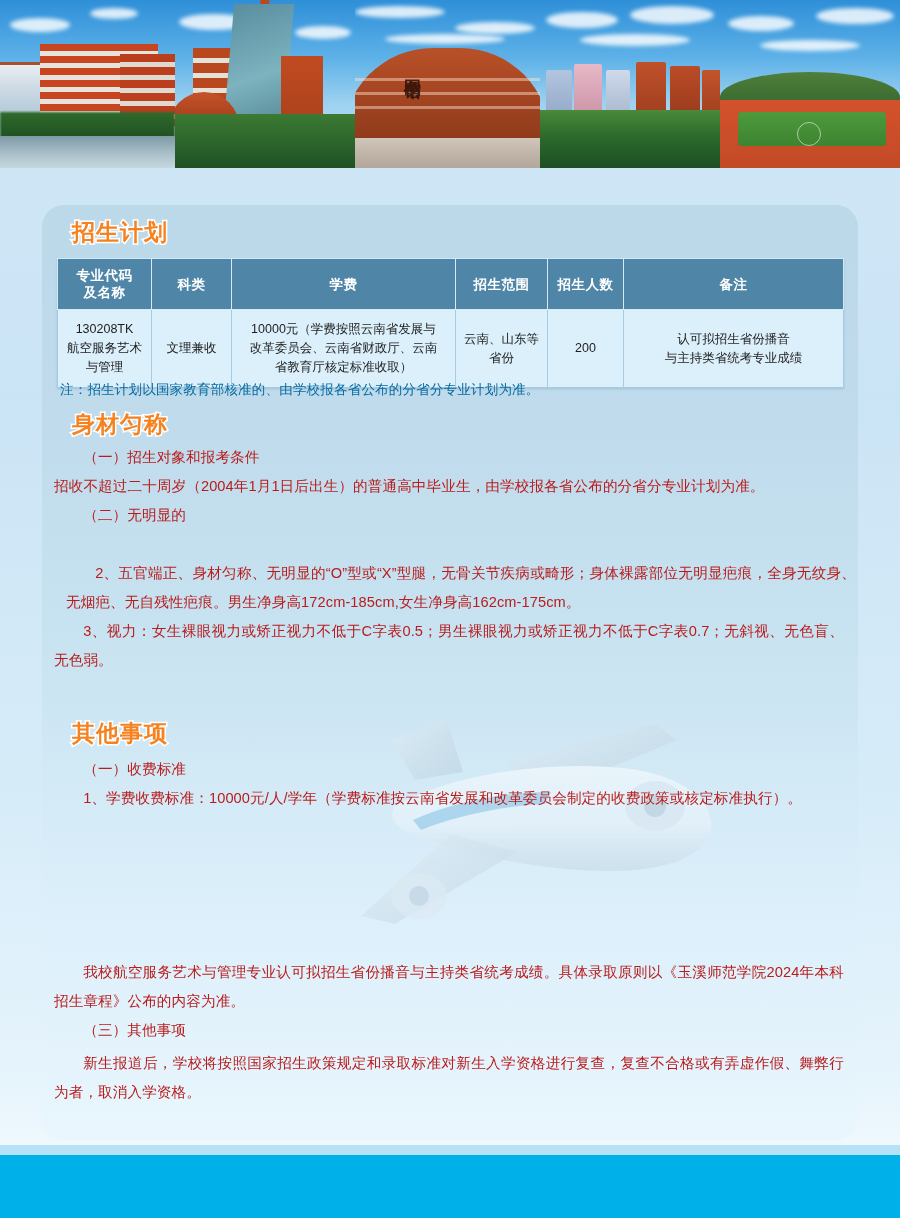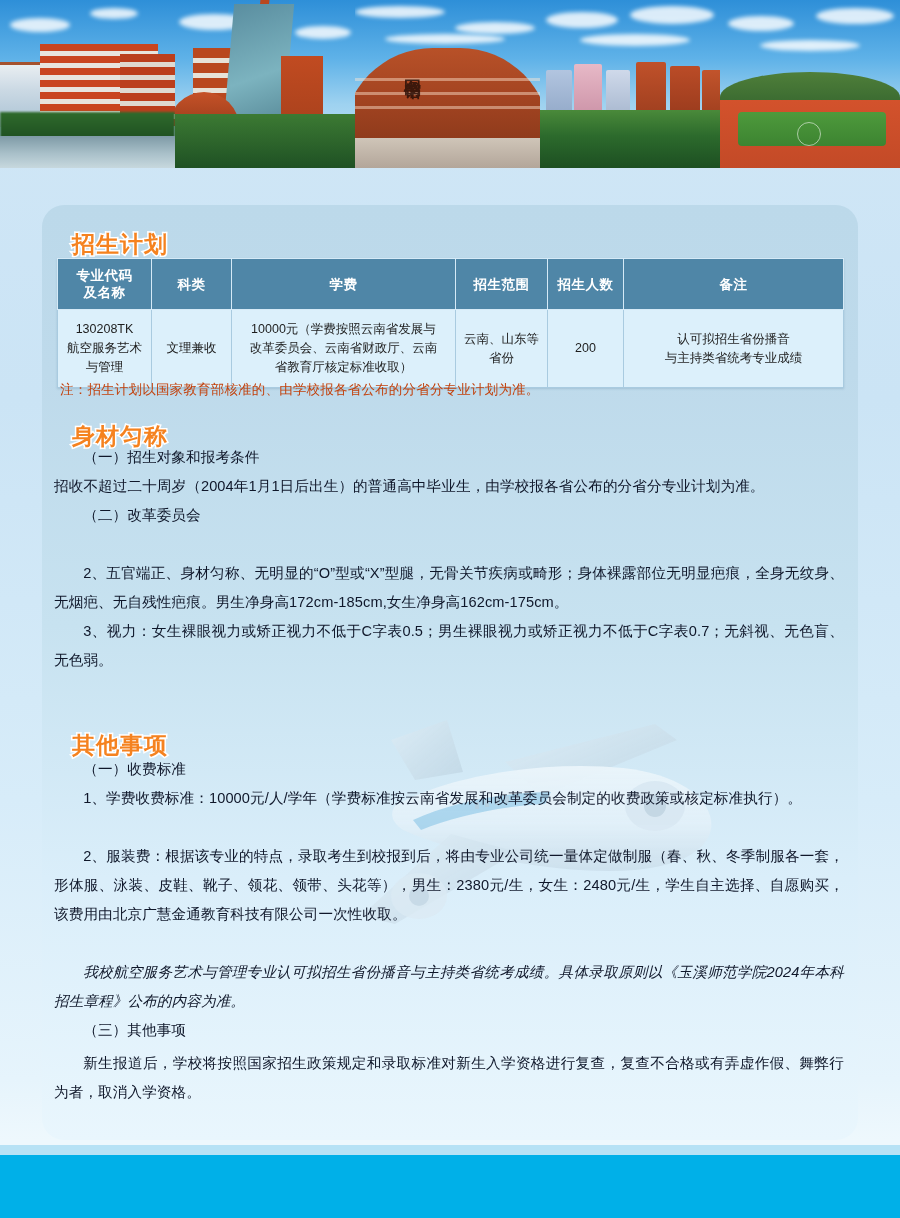--- a/index.html
+++ b/index.html
@@ -214,7 +214,7 @@
     paint-order: stroke fill;
     display: inline-block;
   }
-  .sec-title-wrap { position: absolute; margin-top: 12px; }
+  .sec-title-wrap { position: absolute; }
 
   
   .tbl {

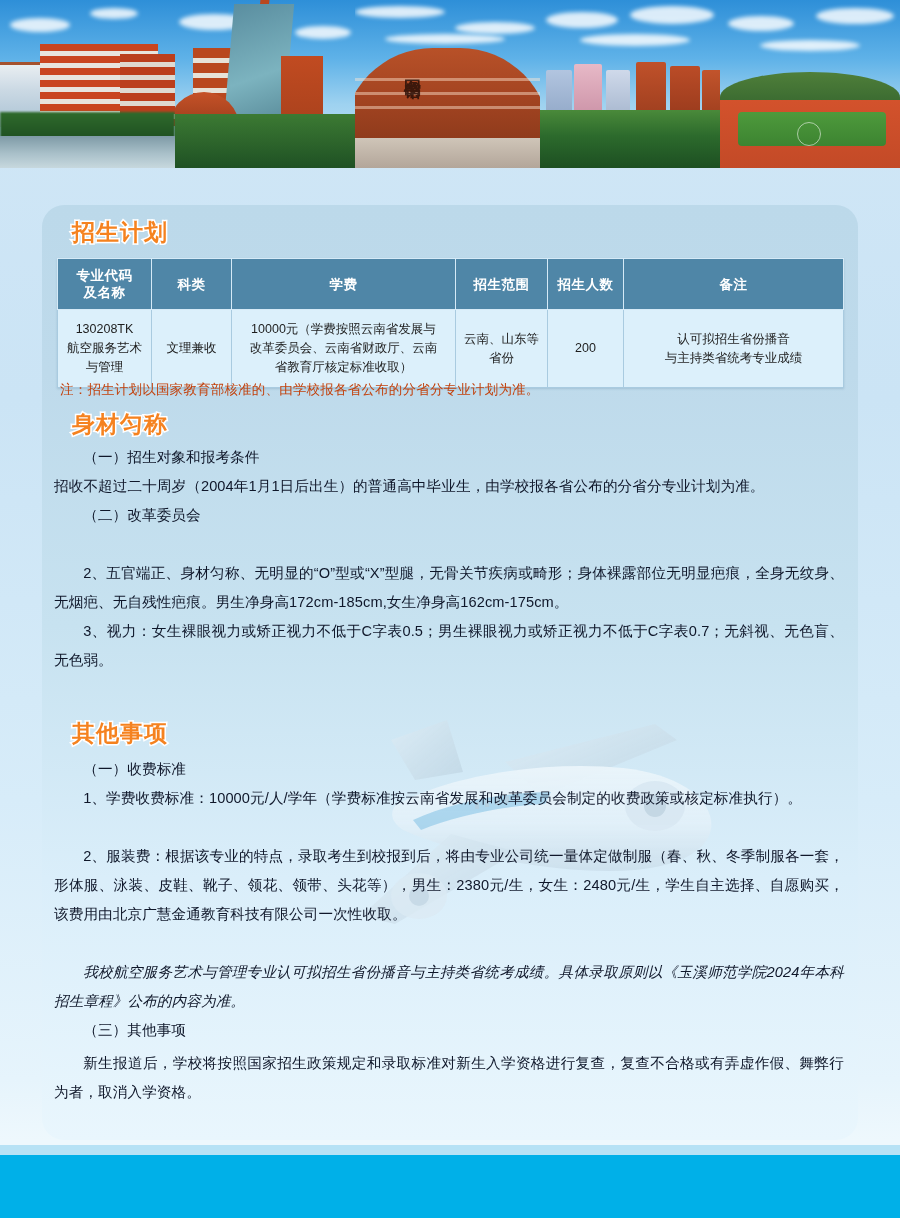--- a/index.html
+++ b/index.html
@@ -258,7 +258,7 @@
     position: absolute;
     left: 18px; top: 176px;
     font-size: 13.5px;
-    color: #c2410c;
+    color: #0369a1;
     letter-spacing: .2px;
   }
 

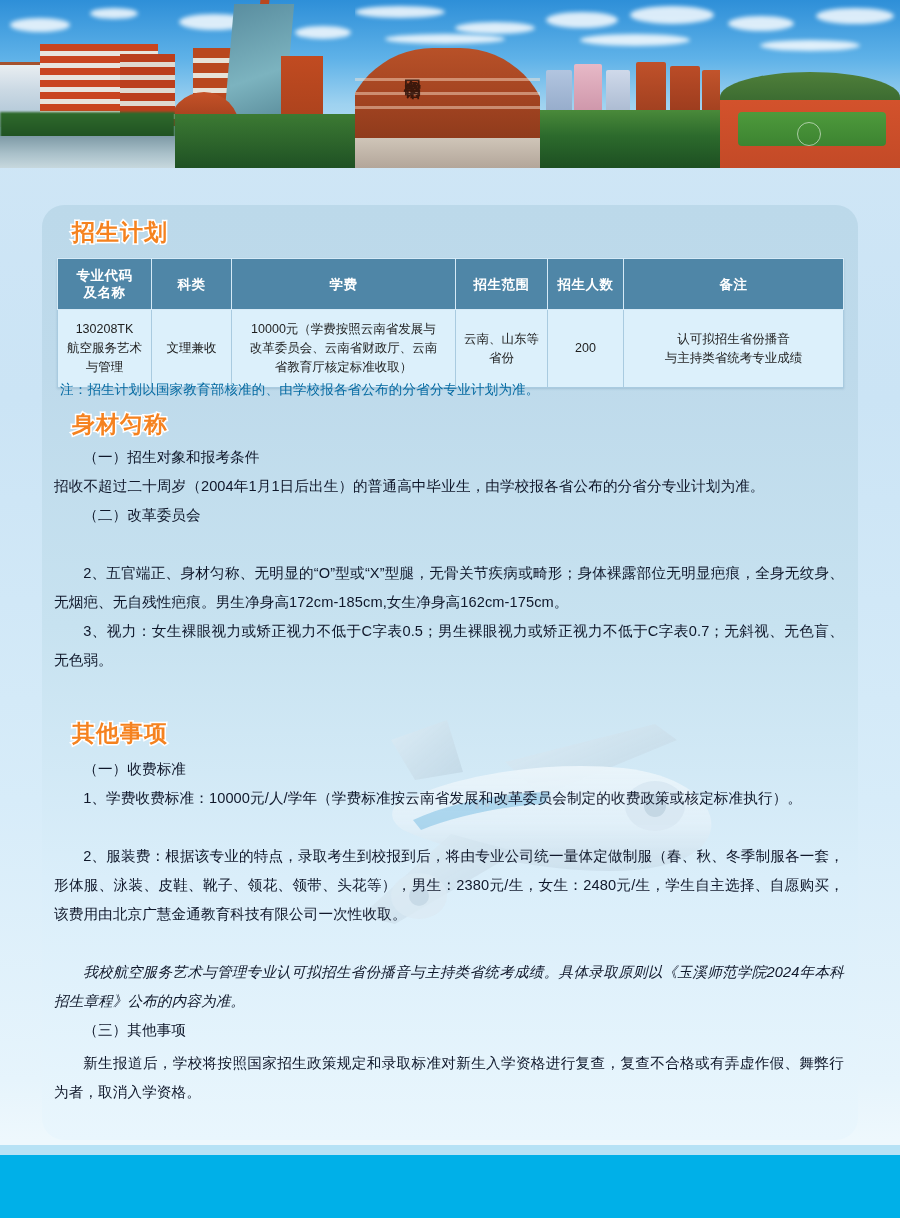--- a/index.html
+++ b/index.html
@@ -269,7 +269,7 @@
     width: 790px;
     font-size: 14.6px;
     line-height: 29px;
-    color: #0f172a;
+    color: #b91c1c;
     text-align: justify;
     letter-spacing: .1px;
   }

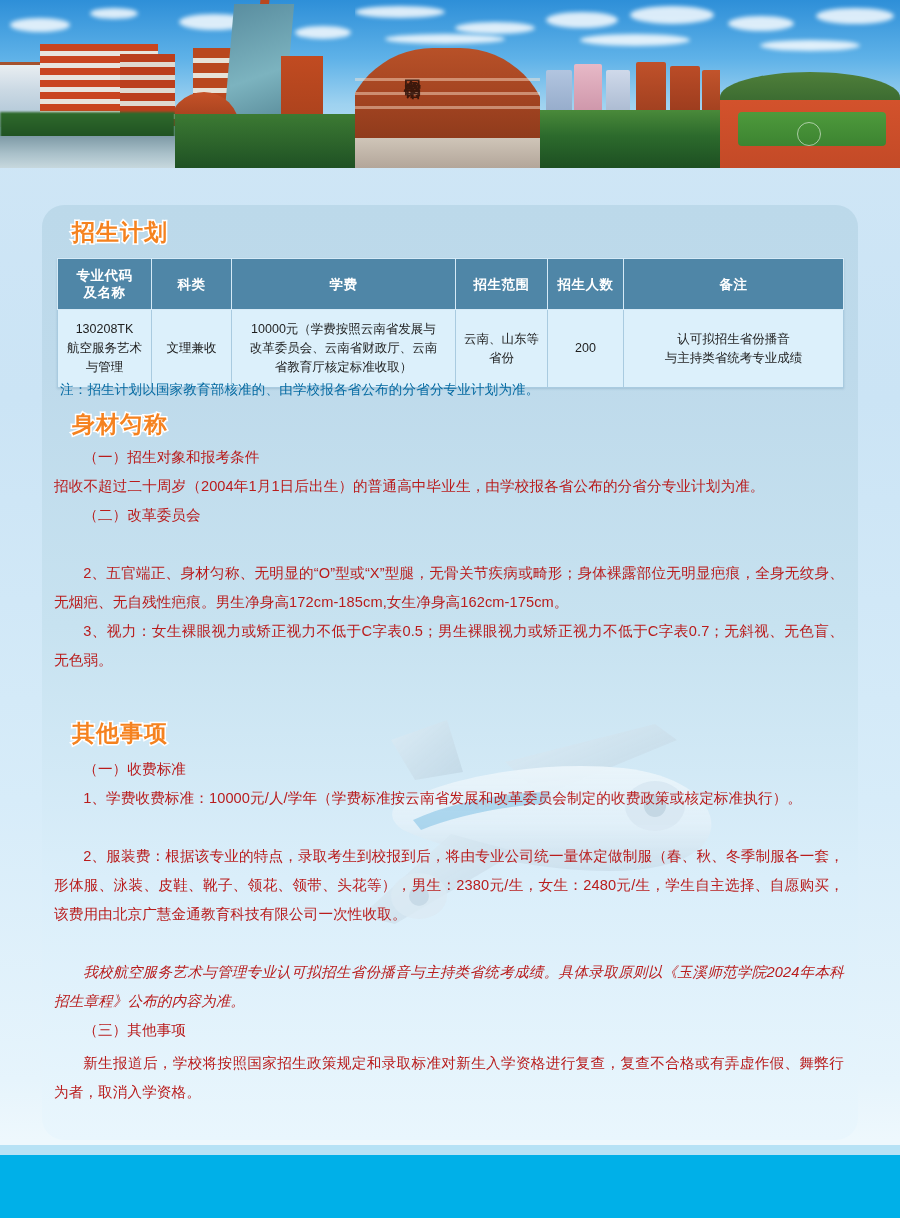--- a/index.html
+++ b/index.html
@@ -456,7 +456,7 @@
 
   <div class="para indent" style="top:238px;">（一）招生对象和报考条件</div>
   <div class="para" style="top:267px;">招收不超过二十周岁（2004年1月1日后出生）的普通高中毕业生，由学校报各省公布的分省分专业计划为准。</div>
-  <div class="para indent" style="top:296px;">（二）改革委员会</div>
+  <div class="para indent" style="top:296px;">（二）无明显的</div>
   <div class="para indent" style="top:354px;">2、五官端正、身材匀称、无明显的“O”型或“X”型腿，无骨关节疾病或畸形；身体裸露部位无明显疤痕，全身无纹身、无烟疤、无自残性疤痕。男生净身高172cm-185cm,女生净身高162cm-175cm。</div>
   <div class="para indent" style="top:412px;">3、视力：女生裸眼视力或矫正视力不低于C字表0.5；男生裸眼视力或矫正视力不低于C字表0.7；无斜视、无色盲、无色弱。</div>
 

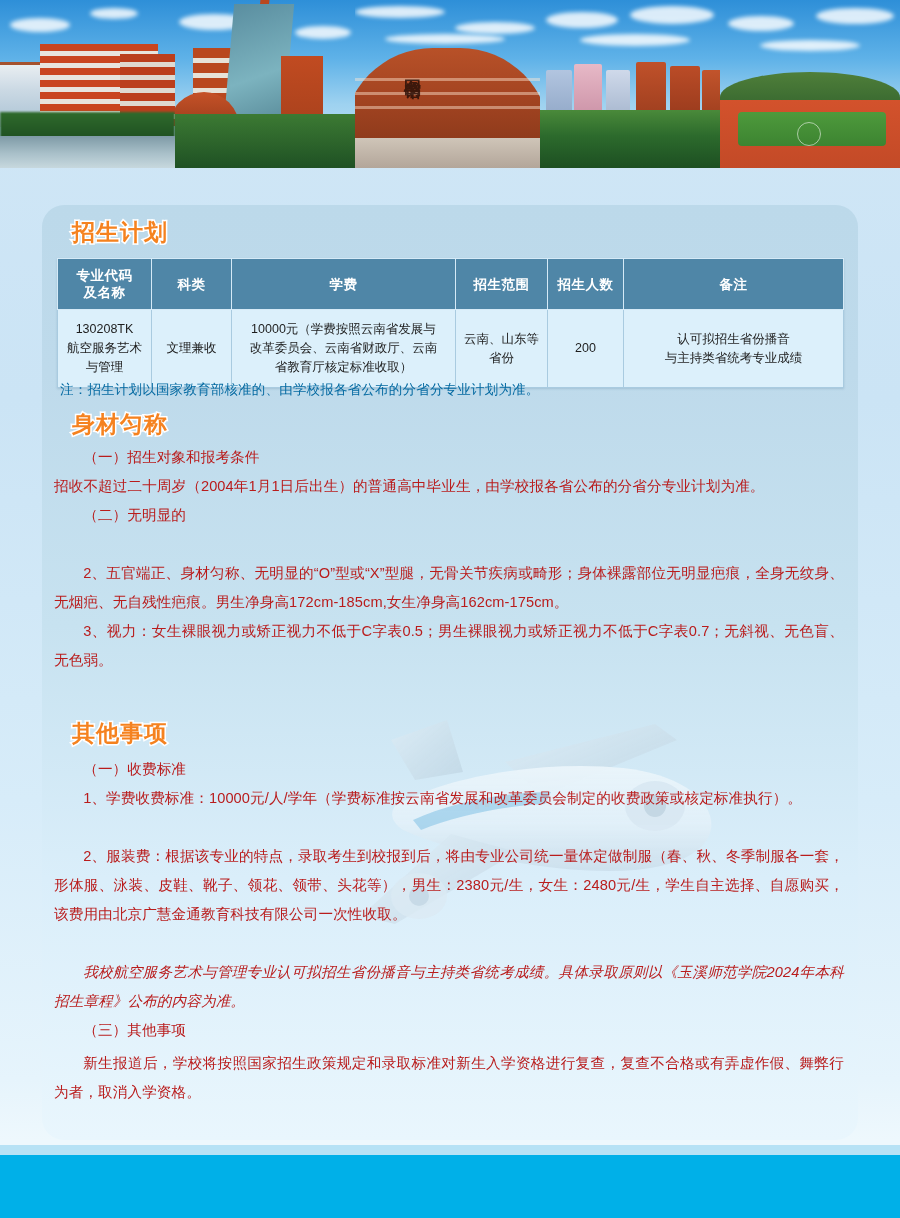--- a/index.html
+++ b/index.html
@@ -457,7 +457,7 @@
   <div class="para indent" style="top:238px;">（一）招生对象和报考条件</div>
   <div class="para" style="top:267px;">招收不超过二十周岁（2004年1月1日后出生）的普通高中毕业生，由学校报各省公布的分省分专业计划为准。</div>
   <div class="para indent" style="top:296px;">（二）无明显的</div>
-  <div class="para indent" style="top:354px;">2、五官端正、身材匀称、无明显的“O”型或“X”型腿，无骨关节疾病或畸形；身体裸露部位无明显疤痕，全身无纹身、无烟疤、无自残性疤痕。男生净身高172cm-185cm,女生净身高162cm-175cm。</div>
+  <div class="para indent" style="top:354px;margin-left:12px;">2、五官端正、身材匀称、无明显的“O”型或“X”型腿，无骨关节疾病或畸形；身体裸露部位无明显疤痕，全身无纹身、无烟疤、无自残性疤痕。男生净身高172cm-185cm,女生净身高162cm-175cm。</div>
   <div class="para indent" style="top:412px;">3、视力：女生裸眼视力或矫正视力不低于C字表0.5；男生裸眼视力或矫正视力不低于C字表0.7；无斜视、无色盲、无色弱。</div>
 
   <div class="sec-title-wrap" style="left:30px; top:513px;">

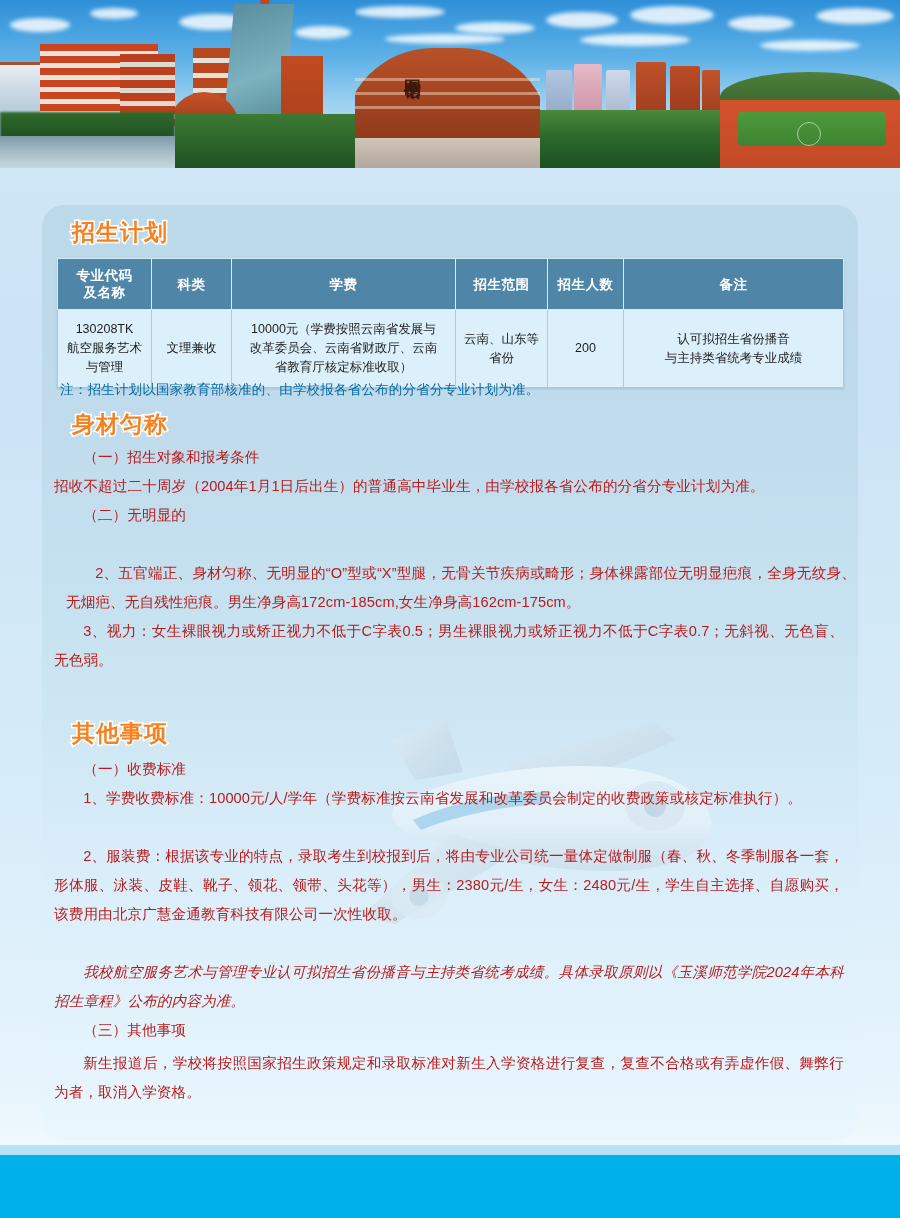--- a/index.html
+++ b/index.html
@@ -466,7 +466,6 @@
 
   <div class="para indent" style="top:550px;">（一）收费标准</div>
   <div class="para indent" style="top:579px;">1、学费收费标准：10000元/人/学年（学费标准按云南省发展和改革委员会制定的收费政策或核定标准执行）。</div>
-  <div class="para indent" style="top:637px;">2、服装费：根据该专业的特点，录取考生到校报到后，将由专业公司统一量体定做制服（春、秋、冬季制服各一套，形体服、泳装、皮鞋、靴子、领花、领带、头花等），男生：2380元/生，女生：2480元/生，学生自主选择、自愿购买，该费用由北京广慧金通教育科技有限公司一次性收取。</div>
   <div class="para indent" style="top:753px;font-style:italic;">我校航空服务艺术与管理专业认可拟招生省份播音与主持类省统考成绩。具体录取原则以《玉溪师范学院2024年本科招生章程》公布的内容为准。</div>
   <div class="para indent" style="top:811px;">（三）其他事项</div>
   <div class="para indent" style="top:844px;font-family:Liberation Serif, serif;">新生报道后，学校将按照国家招生政策规定和录取标准对新生入学资格进行复查，复查不合格或有弄虚作假、舞弊行为者，取消入学资格。</div>

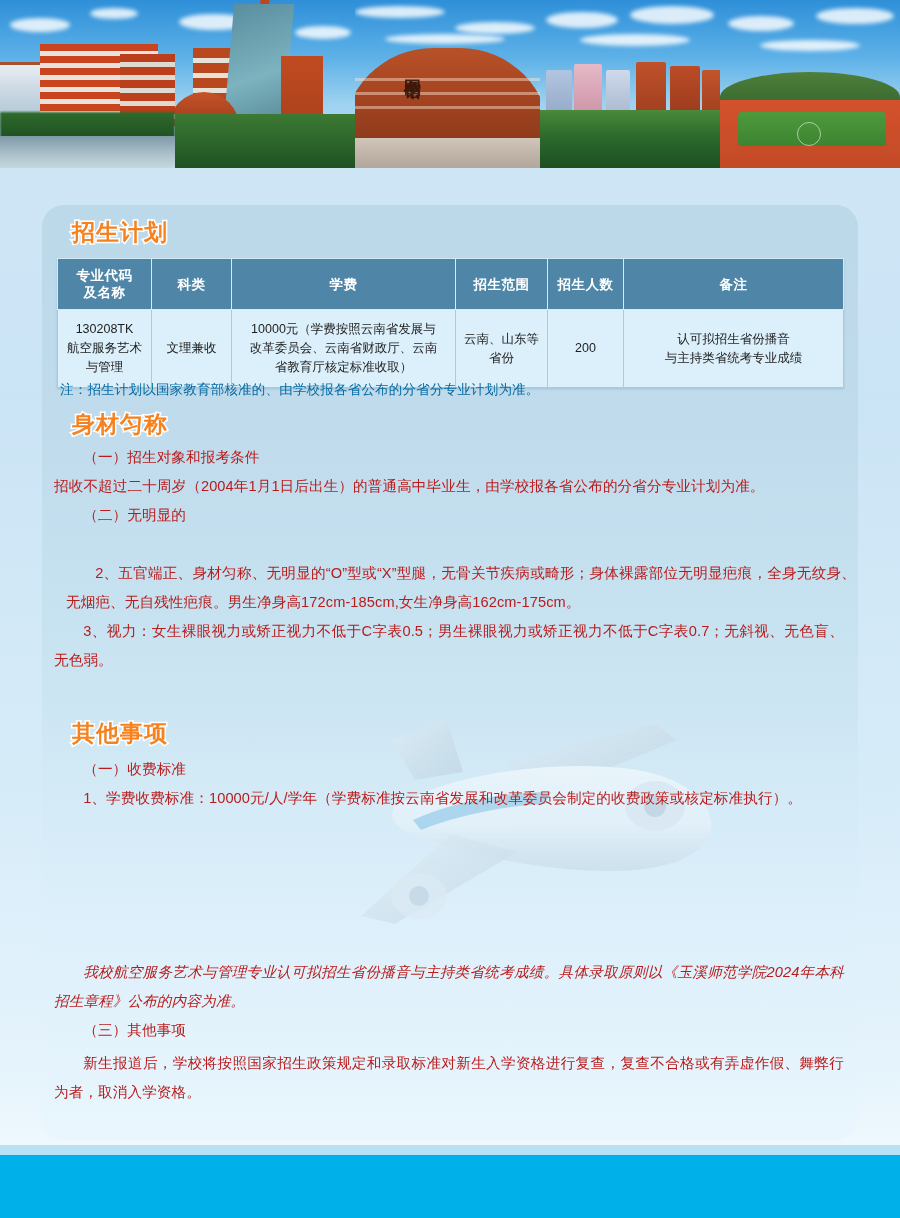--- a/index.html
+++ b/index.html
@@ -466,7 +466,7 @@
 
   <div class="para indent" style="top:550px;">（一）收费标准</div>
   <div class="para indent" style="top:579px;">1、学费收费标准：10000元/人/学年（学费标准按云南省发展和改革委员会制定的收费政策或核定标准执行）。</div>
-  <div class="para indent" style="top:753px;font-style:italic;">我校航空服务艺术与管理专业认可拟招生省份播音与主持类省统考成绩。具体录取原则以《玉溪师范学院2024年本科招生章程》公布的内容为准。</div>
+  <div class="para indent" style="top:753px;">我校航空服务艺术与管理专业认可拟招生省份播音与主持类省统考成绩。具体录取原则以《玉溪师范学院2024年本科招生章程》公布的内容为准。</div>
   <div class="para indent" style="top:811px;">（三）其他事项</div>
   <div class="para indent" style="top:844px;font-family:Liberation Serif, serif;">新生报道后，学校将按照国家招生政策规定和录取标准对新生入学资格进行复查，复查不合格或有弄虚作假、舞弊行为者，取消入学资格。</div>
 

